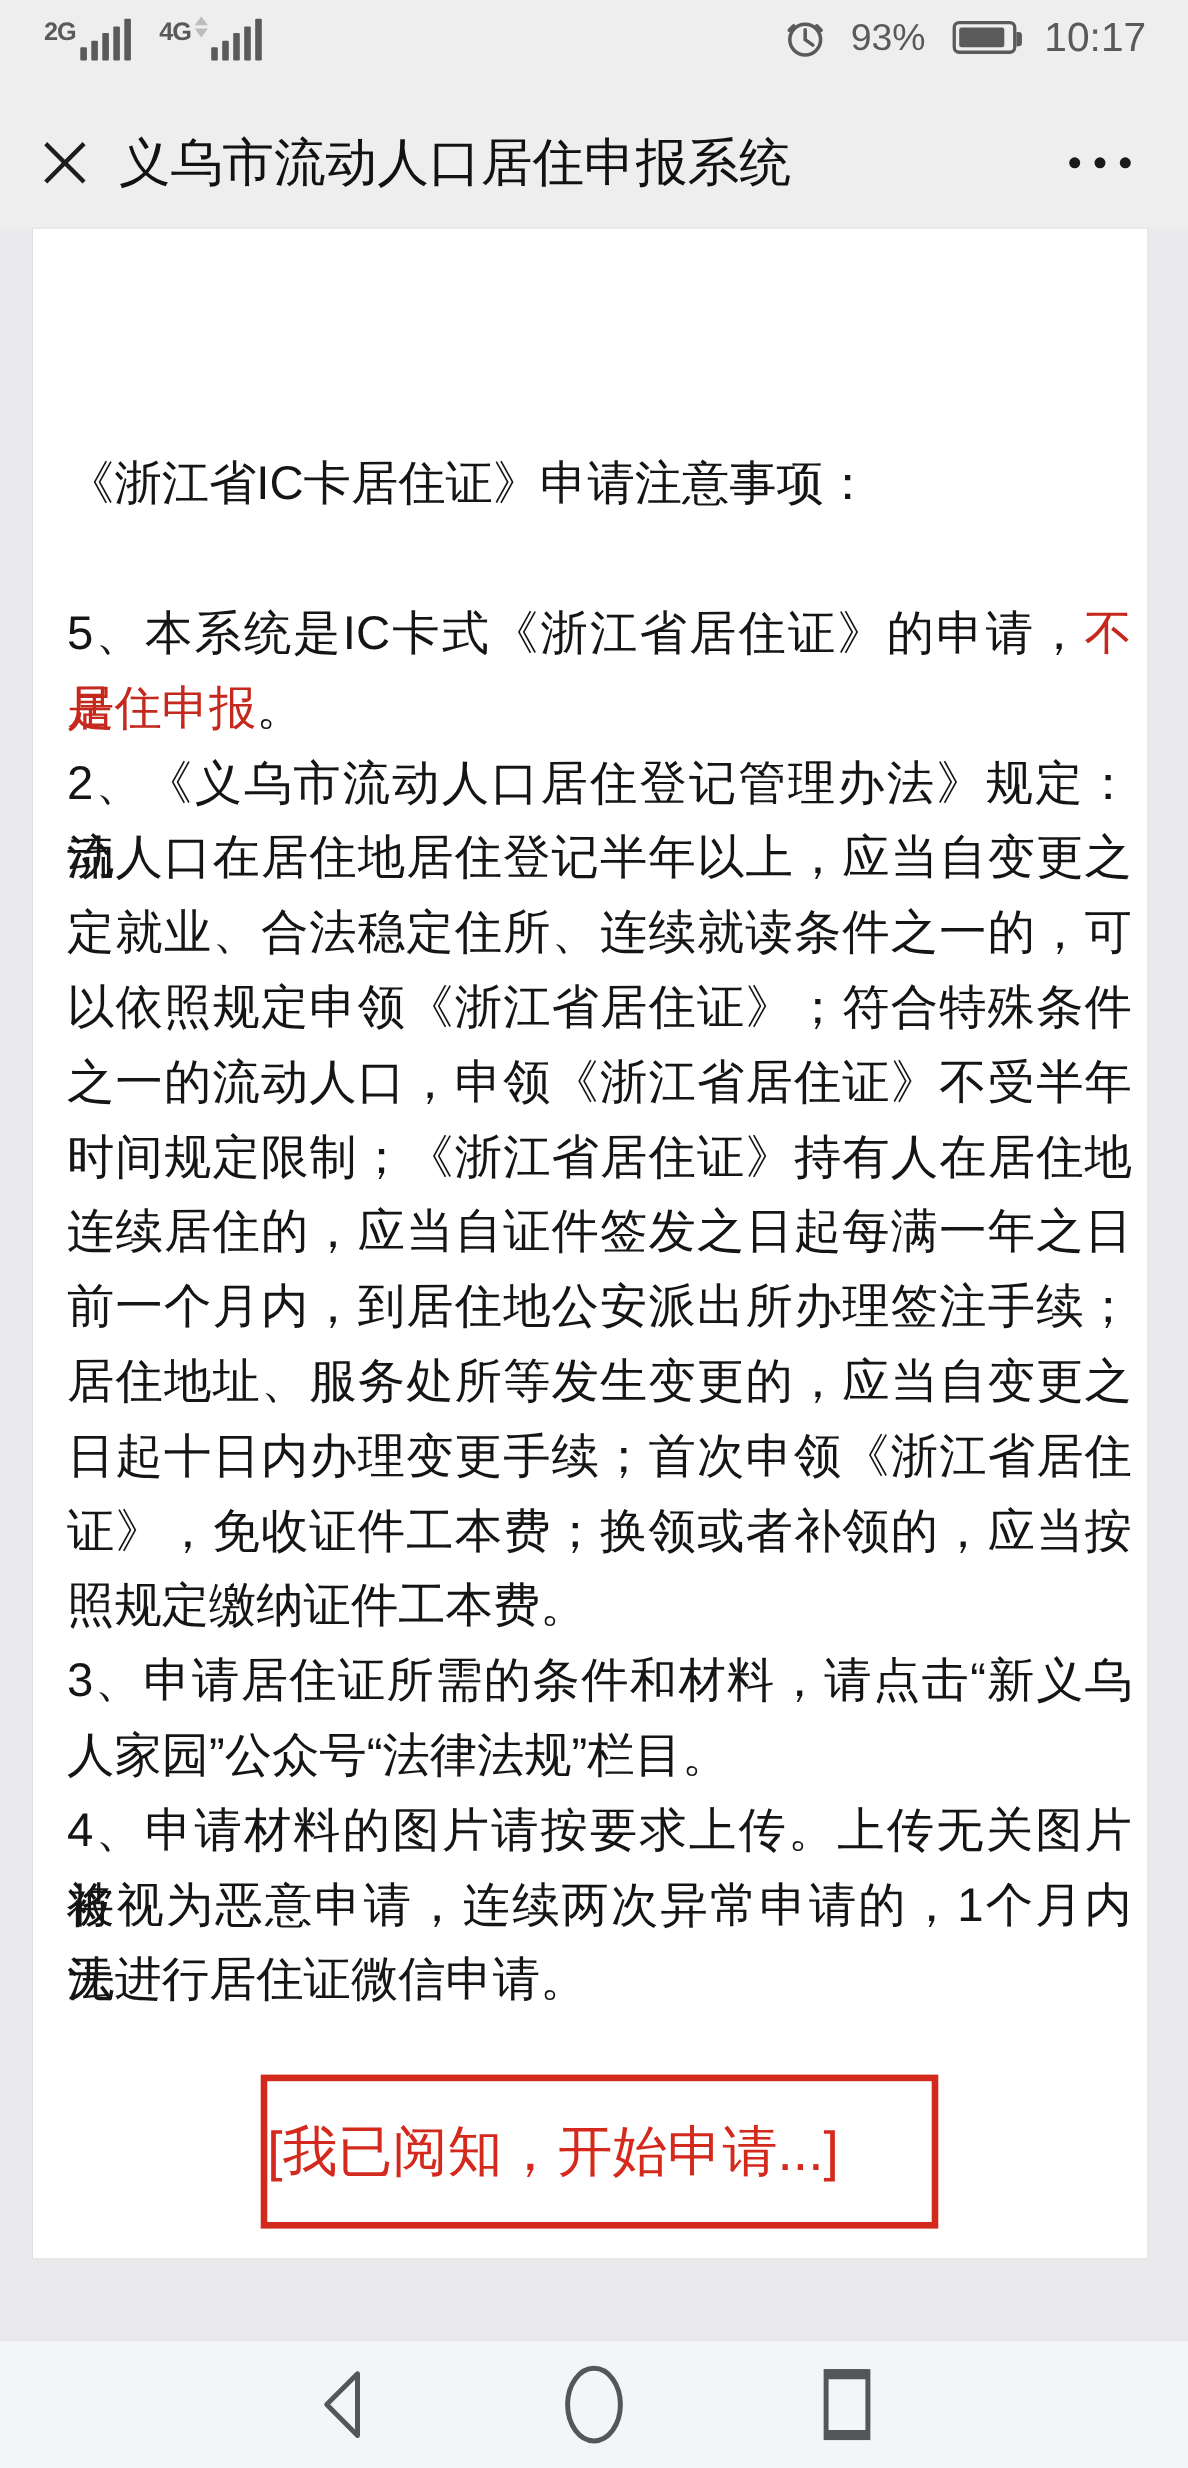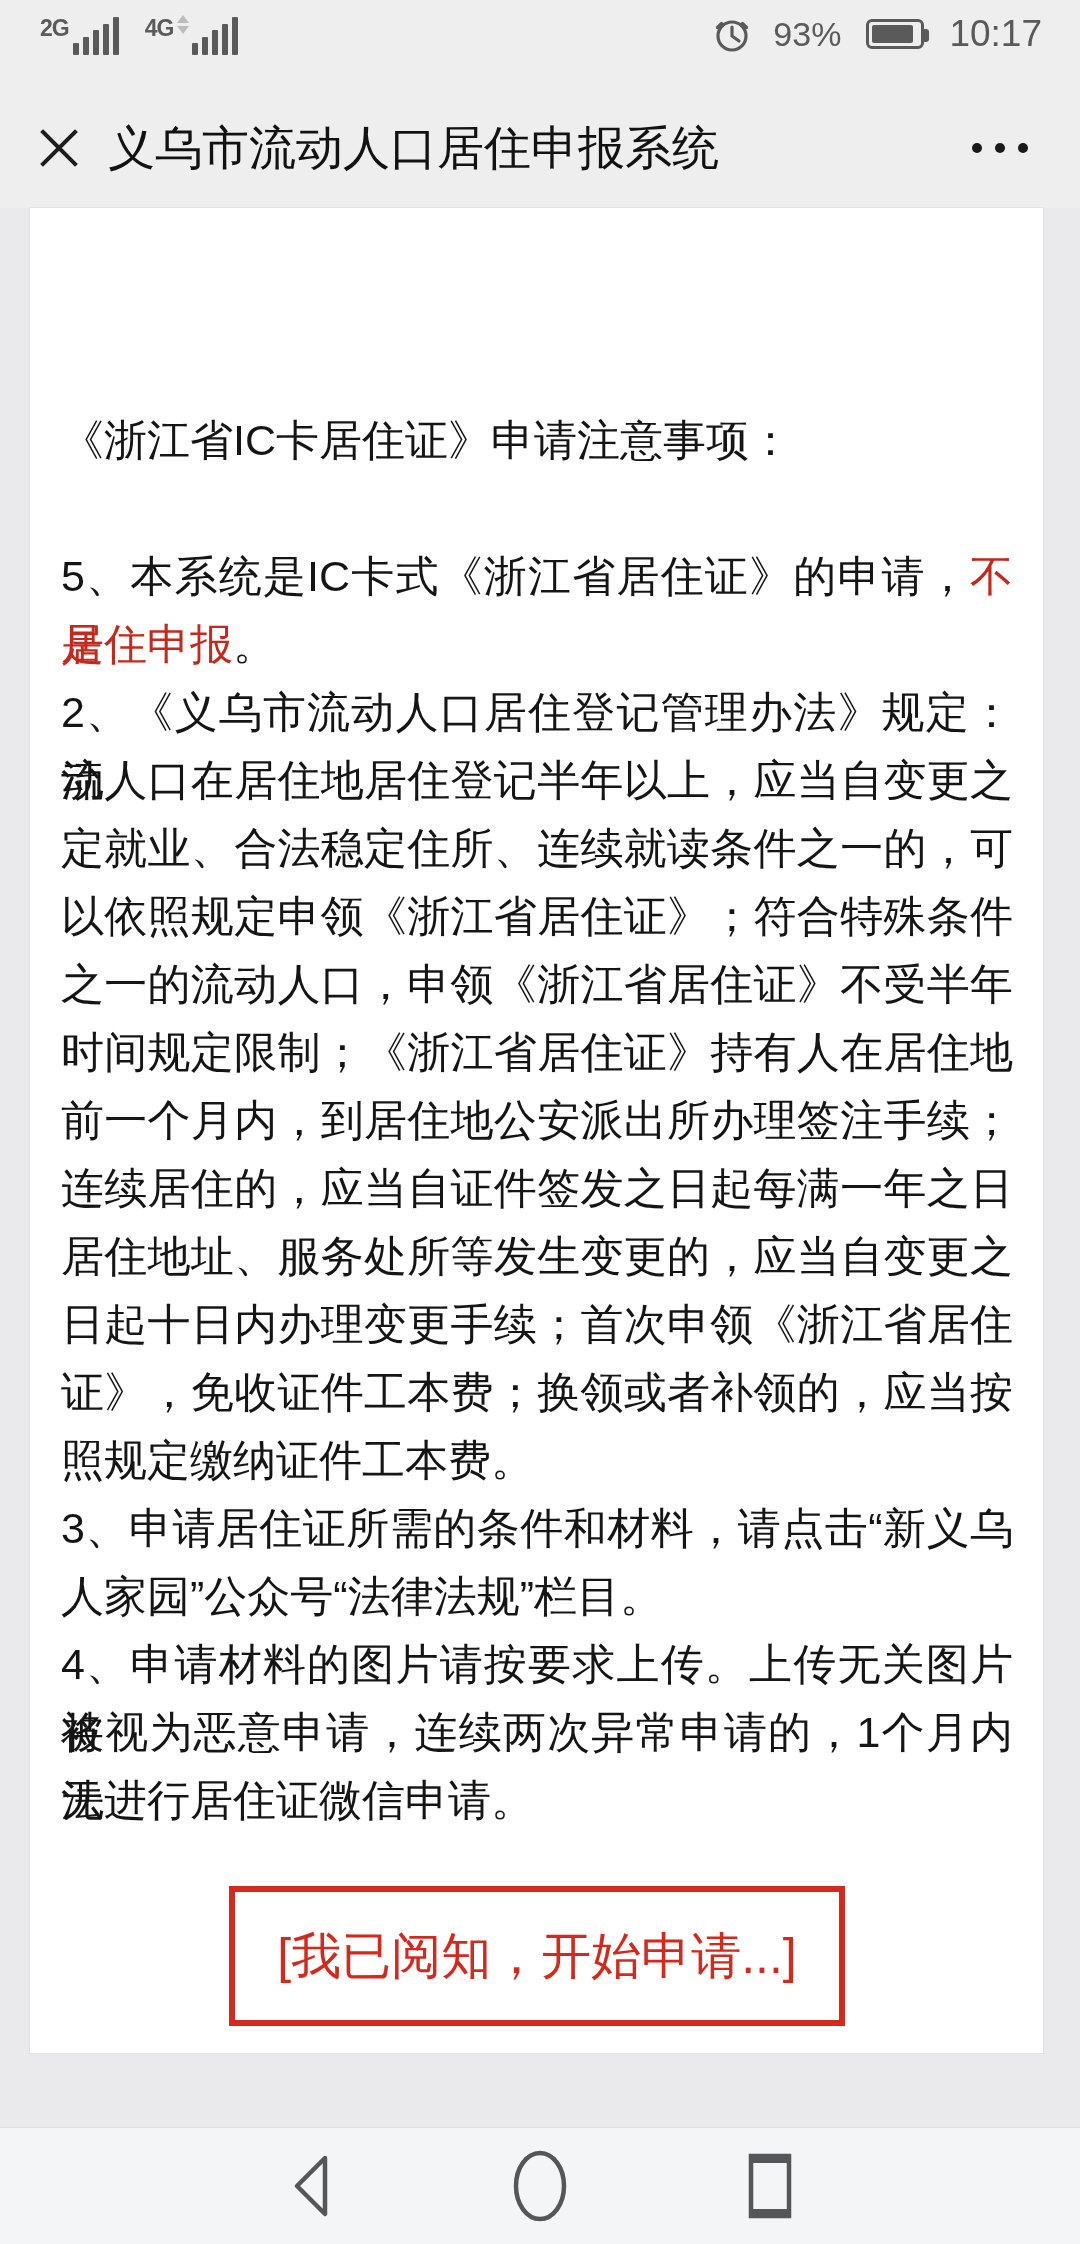--- a/index.html
+++ b/index.html
@@ -36,7 +36,7 @@
   
   .card{position:absolute;top:208px;left:30px;width:1013px;height:1845px;background:#ffffff;
     box-shadow:0 0 0 1px rgba(0,0,0,0.04);box-sizing:border-box;
-    padding:198px 30px 0 31px;}
+    padding:198px 14px 0 31px;}
   .nline,.heading{height:68px;line-height:68px;font-size:43px;color:#151515;white-space:nowrap;}
   .nline.j{text-align:justify;text-align-last:justify;text-justify:inter-character;white-space:normal;}
   .spacer{height:68px;}

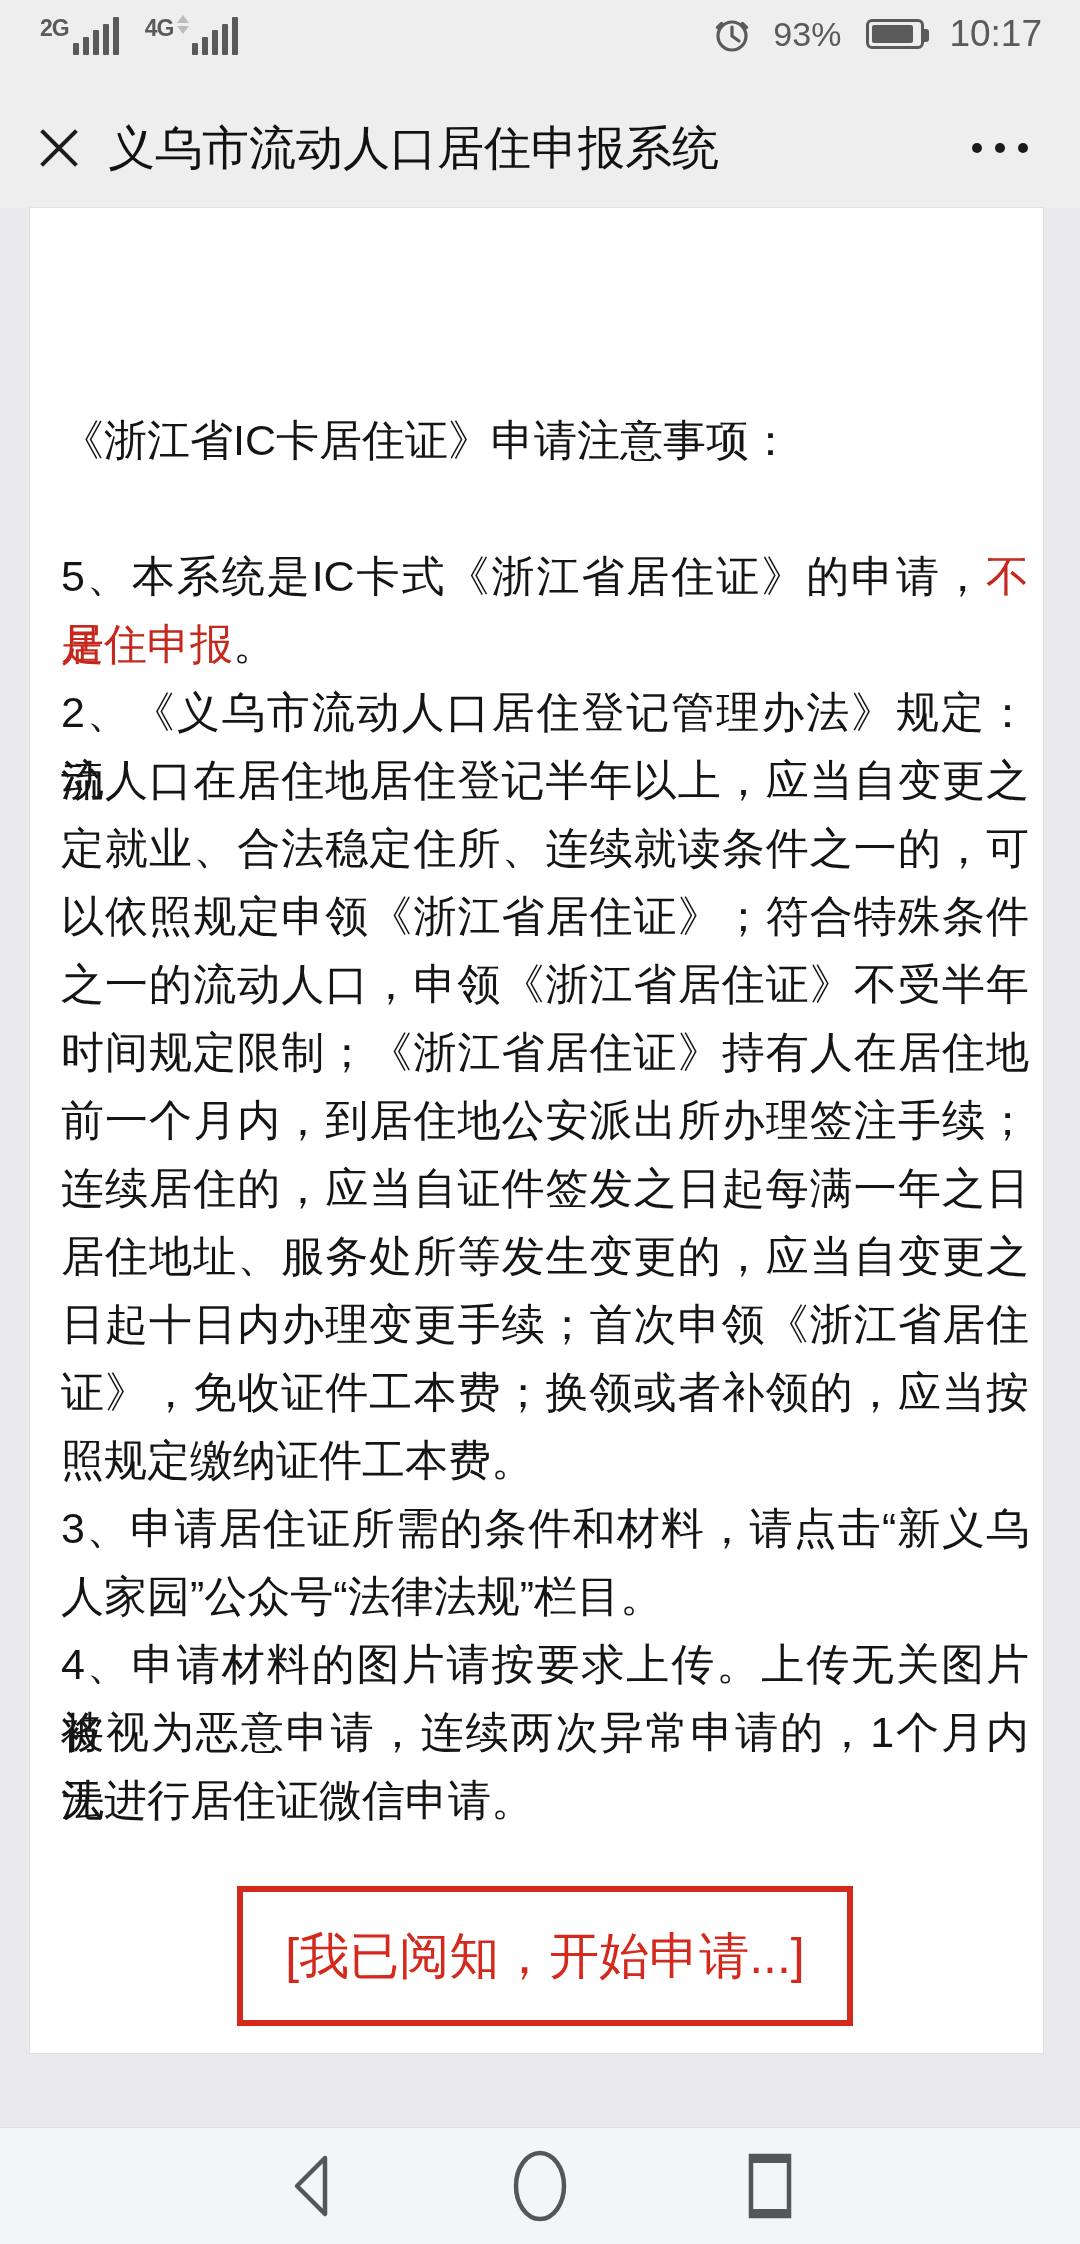--- a/index.html
+++ b/index.html
@@ -125,8 +125,8 @@
         <div class="nline j"><span>以依照规定申领《浙江省居住证》；符合特殊条件</span></div>
         <div class="nline j"><span>之一的流动人口，申领《浙江省居住证》不受半年</span></div>
         <div class="nline j"><span>时间规定限制；《浙江省居住证》持有人在居住地</span></div>
+        <div class="nline j"><span>连续居住的，应当自证件签发之日起每满一年之日</span></div>
         <div class="nline j"><span>前一个月内，到居住地公安派出所办理签注手续；</span></div>
-        <div class="nline j"><span>连续居住的，应当自证件签发之日起每满一年之日</span></div>
         <div class="nline j"><span>居住地址、服务处所等发生变更的，应当自变更之</span></div>
         <div class="nline j"><span>日起十日内办理变更手续；首次申领《浙江省居住</span></div>
         <div class="nline j"><span>证》，免收证件工本费；换领或者补领的，应当按</span></div>

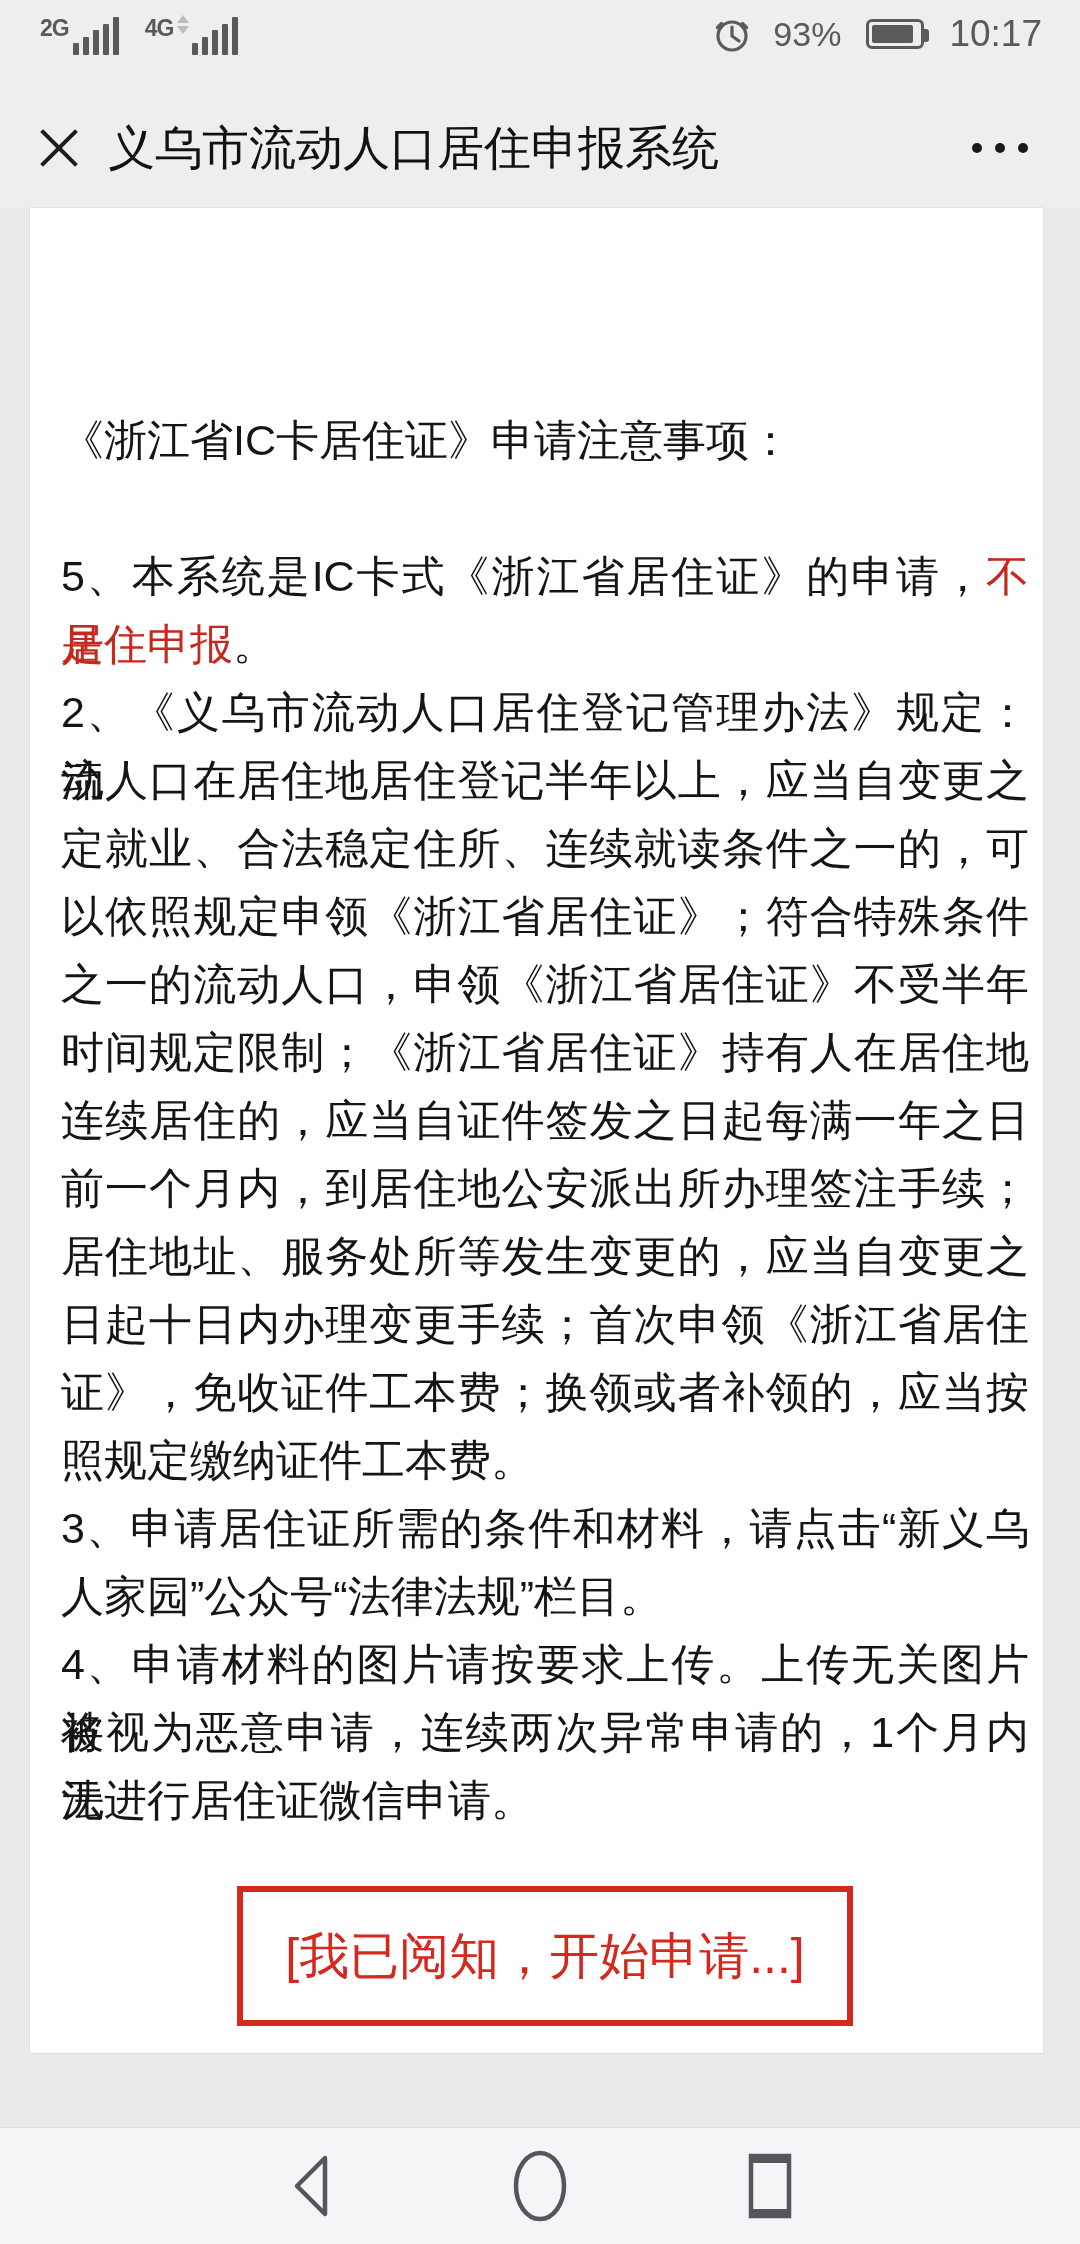--- a/index.html
+++ b/index.html
@@ -43,7 +43,7 @@
   .red{color:var(--red-text,#c5281c);}
   .apply-btn{display:block;margin:52px auto 0;width:616px;height:140px;box-sizing:border-box;
     background:#ffffff;border:6px solid var(--red-button,#d42a1d);border-radius:0;
-    color:var(--red-button,#d42a1d);font-size:50px;line-height:126px;text-align:center;
+    color:var(--red-button,#d42a1d);font-size:50px;line-height:126px;text-align:left;
     font-family:inherit;padding:0;cursor:pointer;}
   
   .navbar{position:absolute;left:0;bottom:0;width:1080px;height:116px;background:#f4f5f6;

